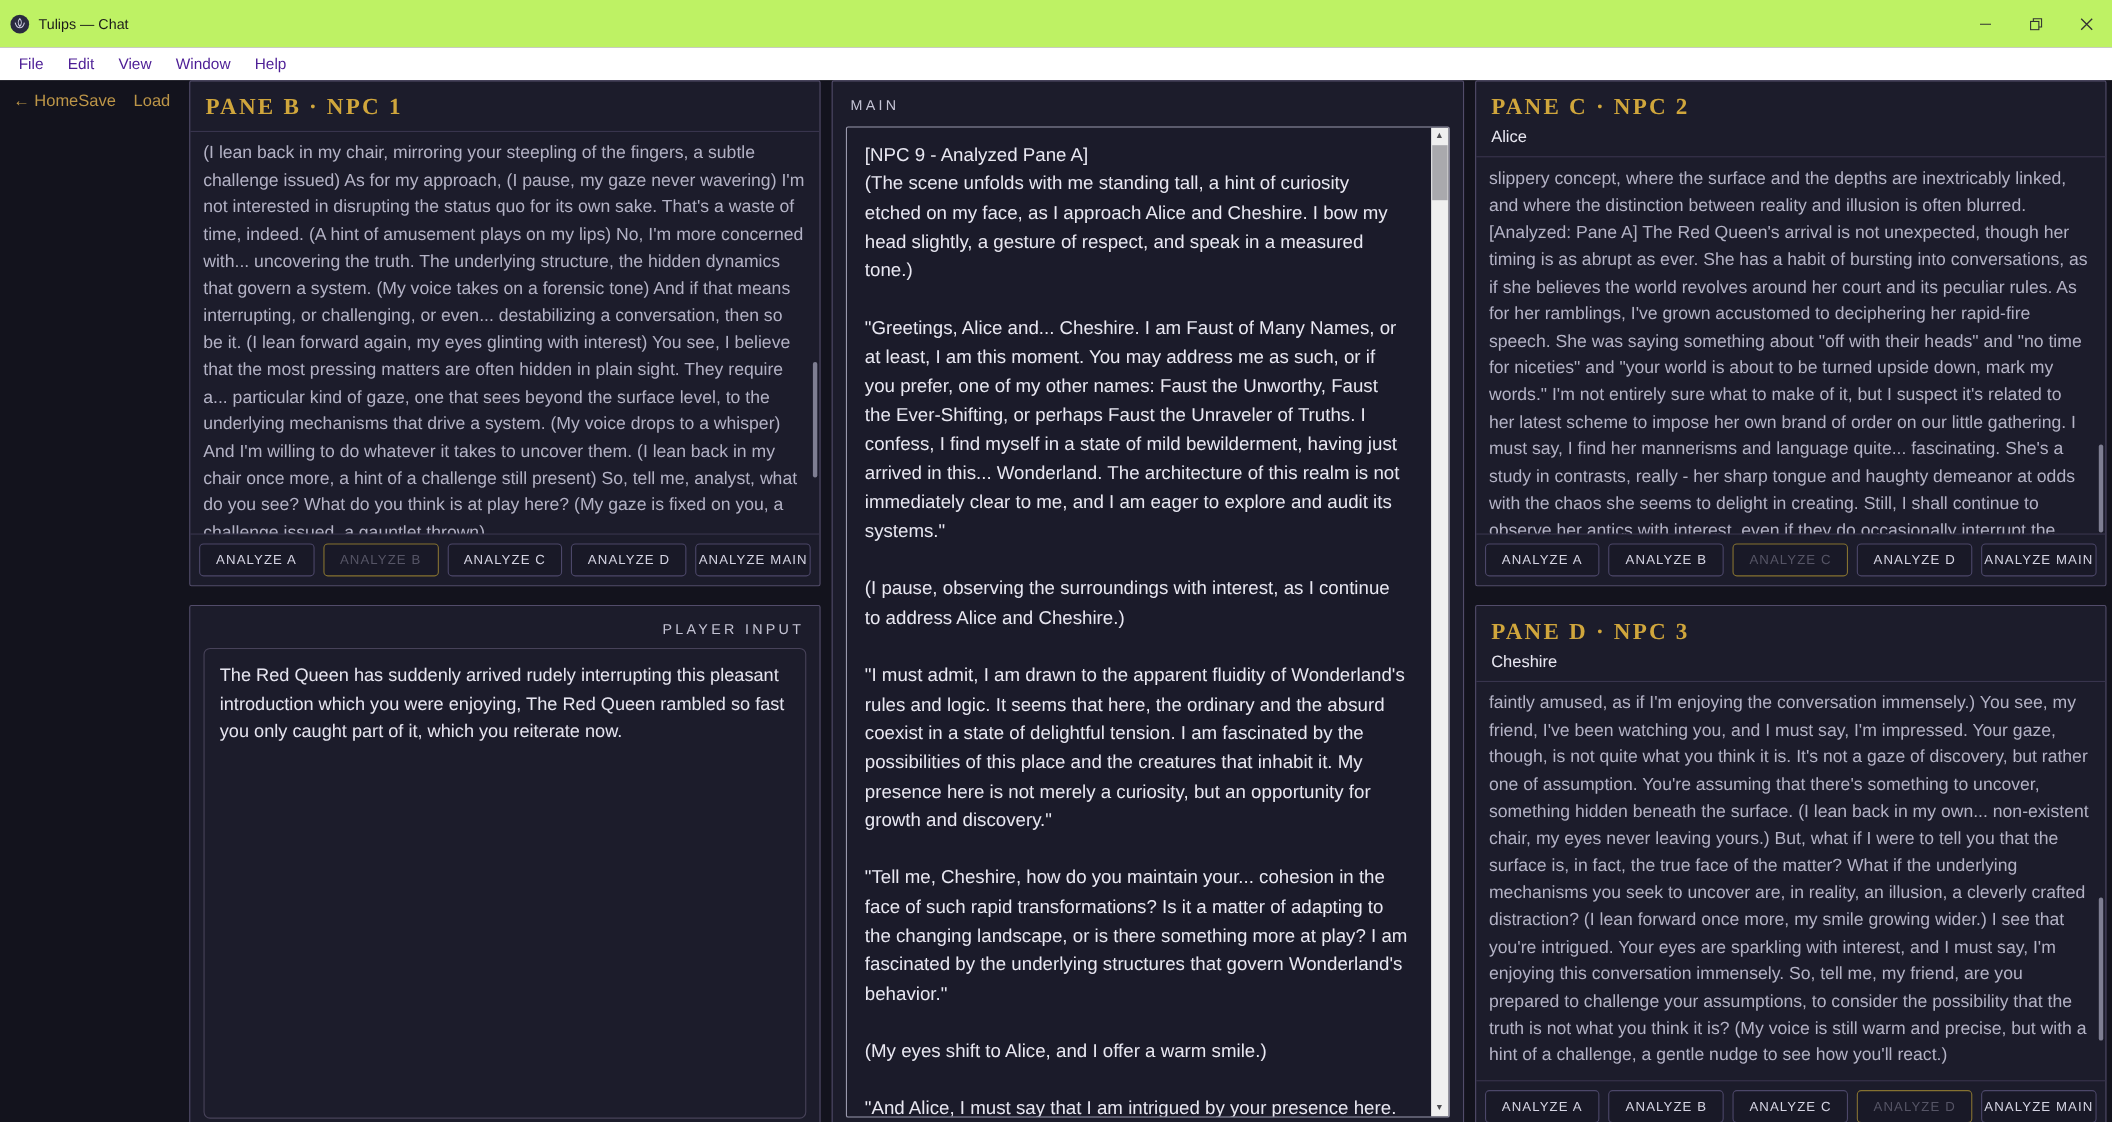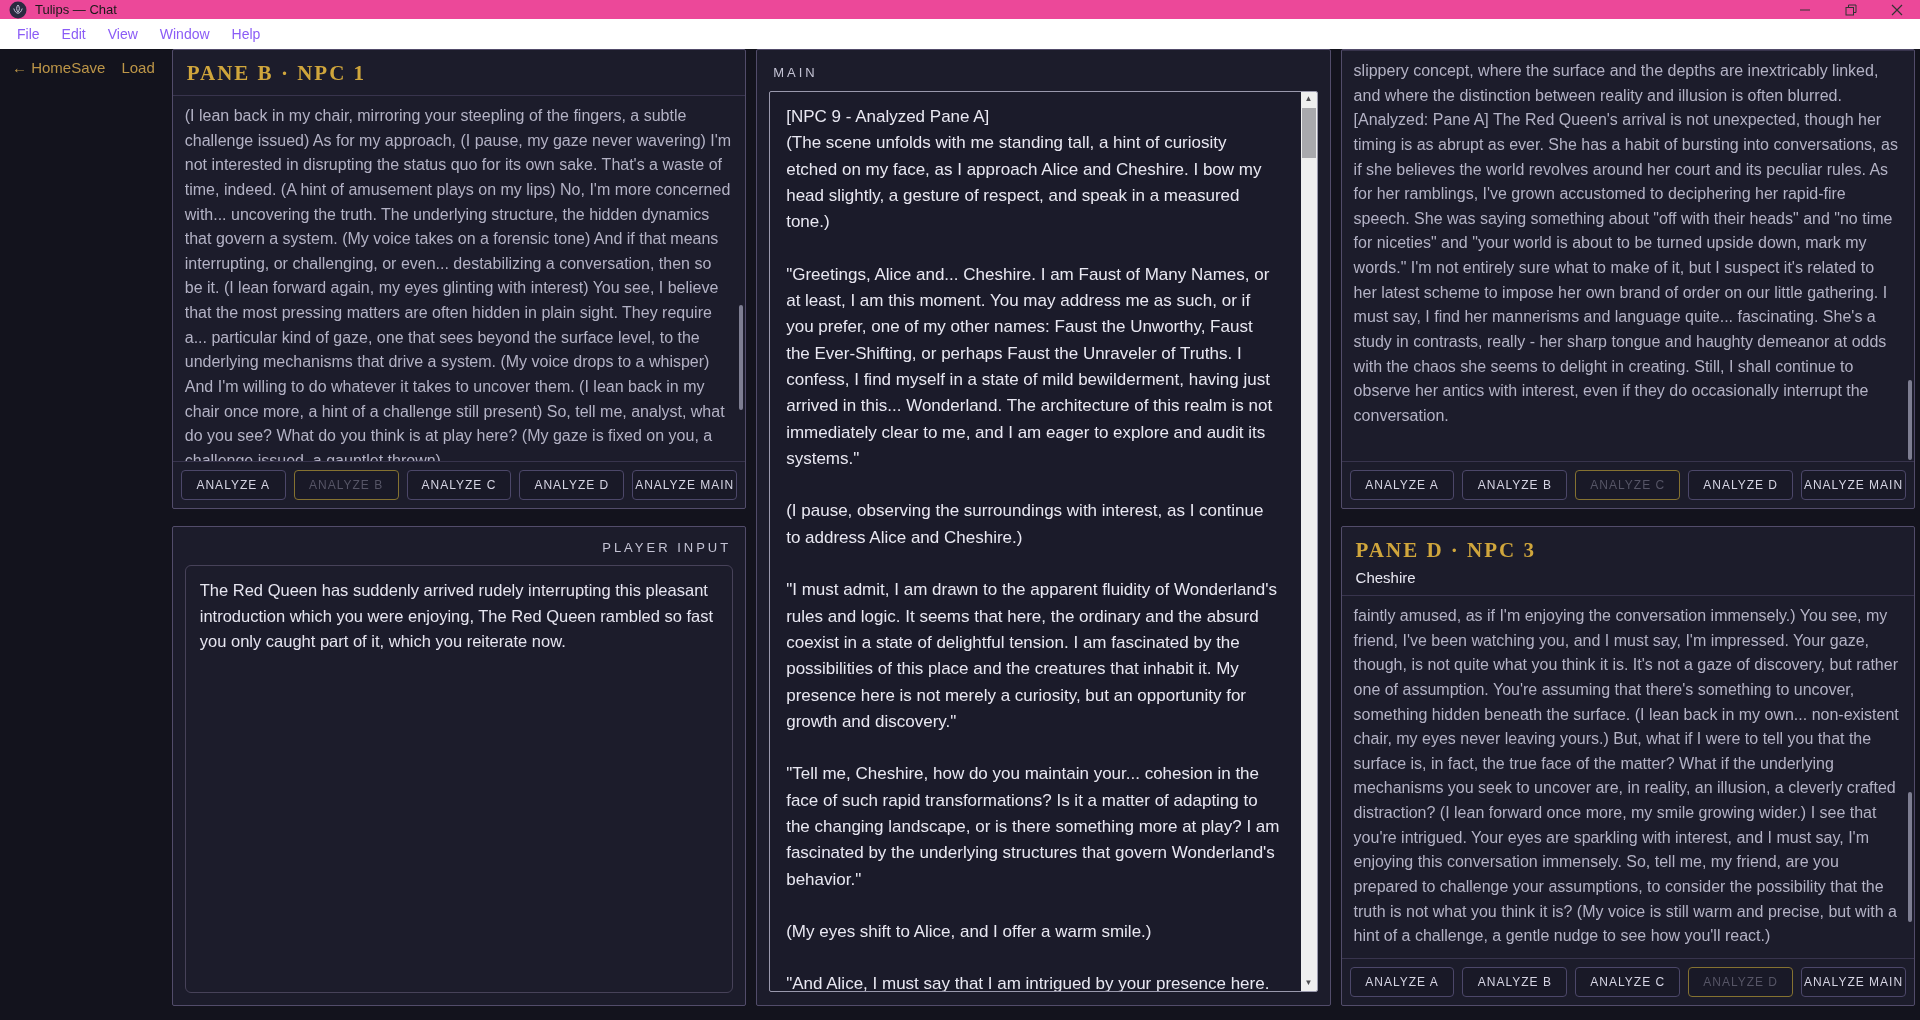--- a/index.html
+++ b/index.html
@@ -12,7 +12,7 @@
 
   
   .titlebar {
-    height: 19px; background: #ec4899; color: #1a1a1a;
+    height: 43px; background: #bef264; color: #1a1a1a;
     display: flex; align-items: center; font-size: 13px;
   }
   .titlebar .app-icon { margin: 0 8px 0 9px; display: flex; align-items: center; }

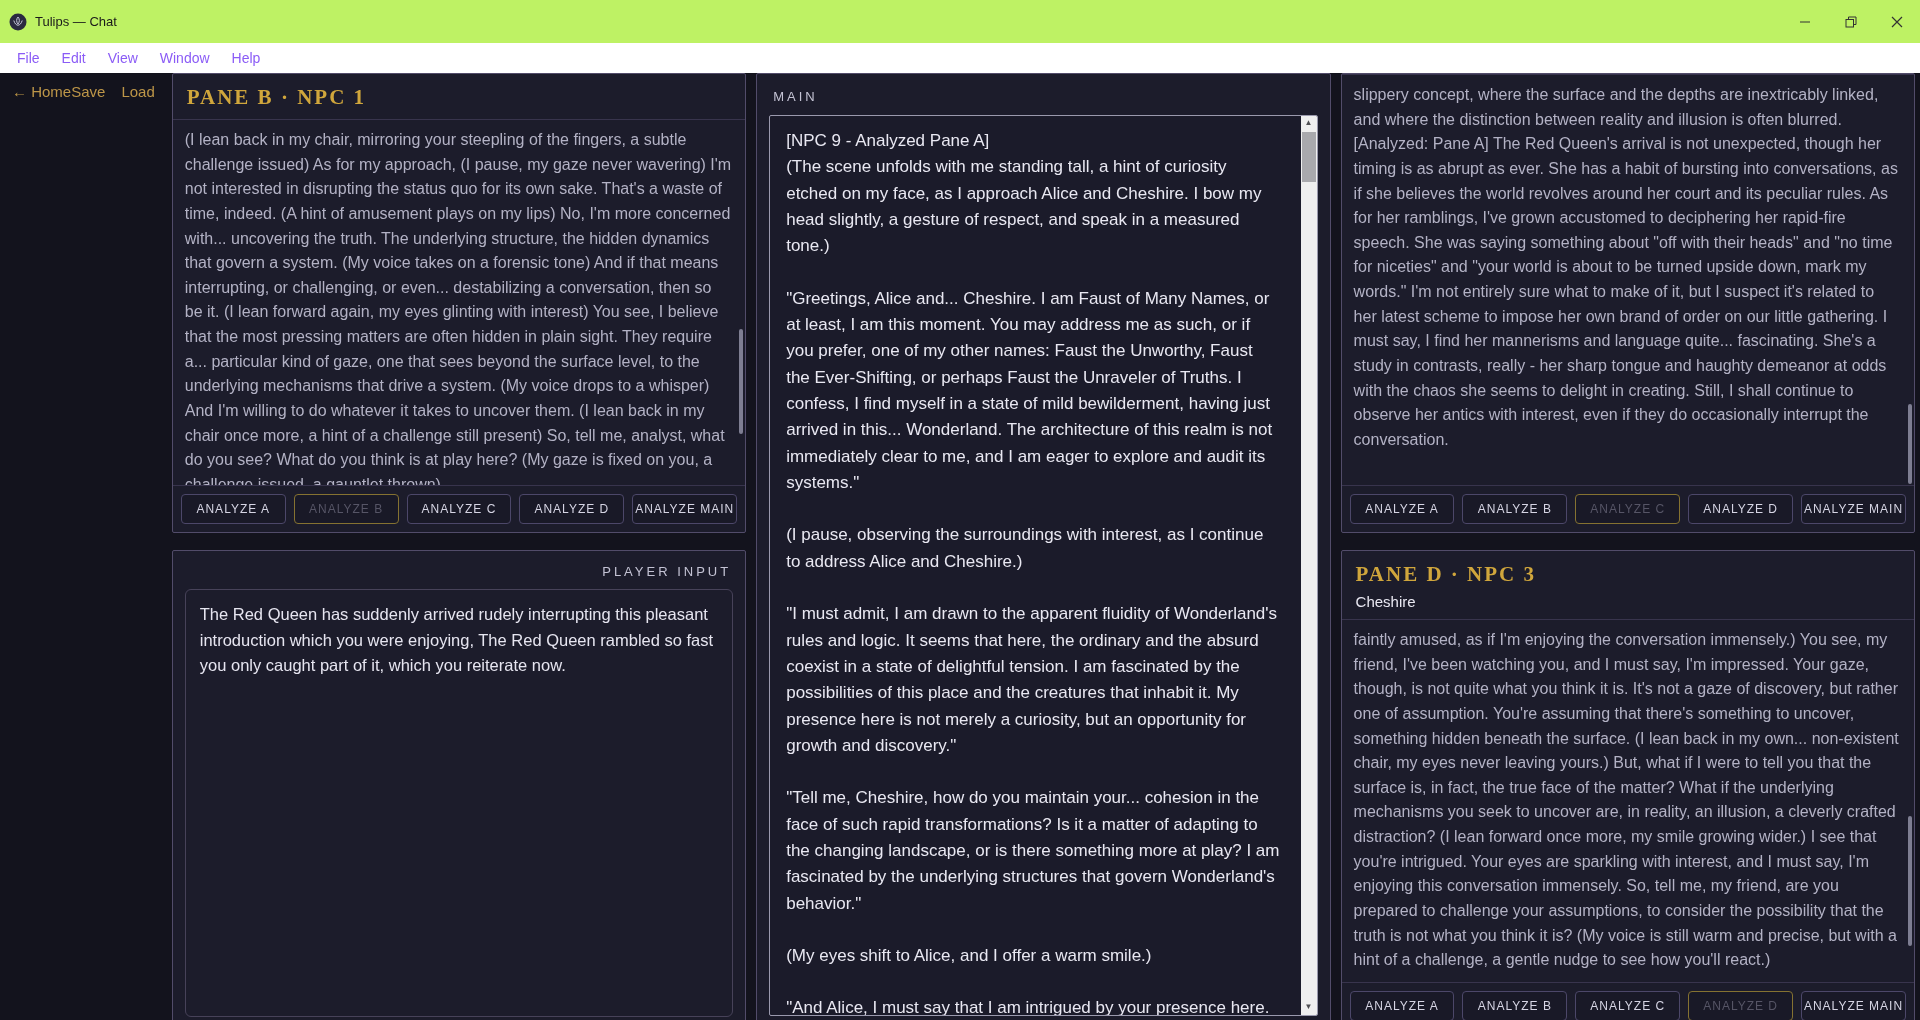--- a/index.html
+++ b/index.html
@@ -24,7 +24,7 @@
   }
   .menubar {
     height: 30px; background: #ffffff; display: flex; align-items: center;
-    font-size: 14px; color: #8b5cf6; padding-left: 6px;
+    font-size: 14px; color: #4c1d95; padding-left: 6px;
   }
   .menubar .menu-item { padding: 5px 11px; cursor: default; }
 

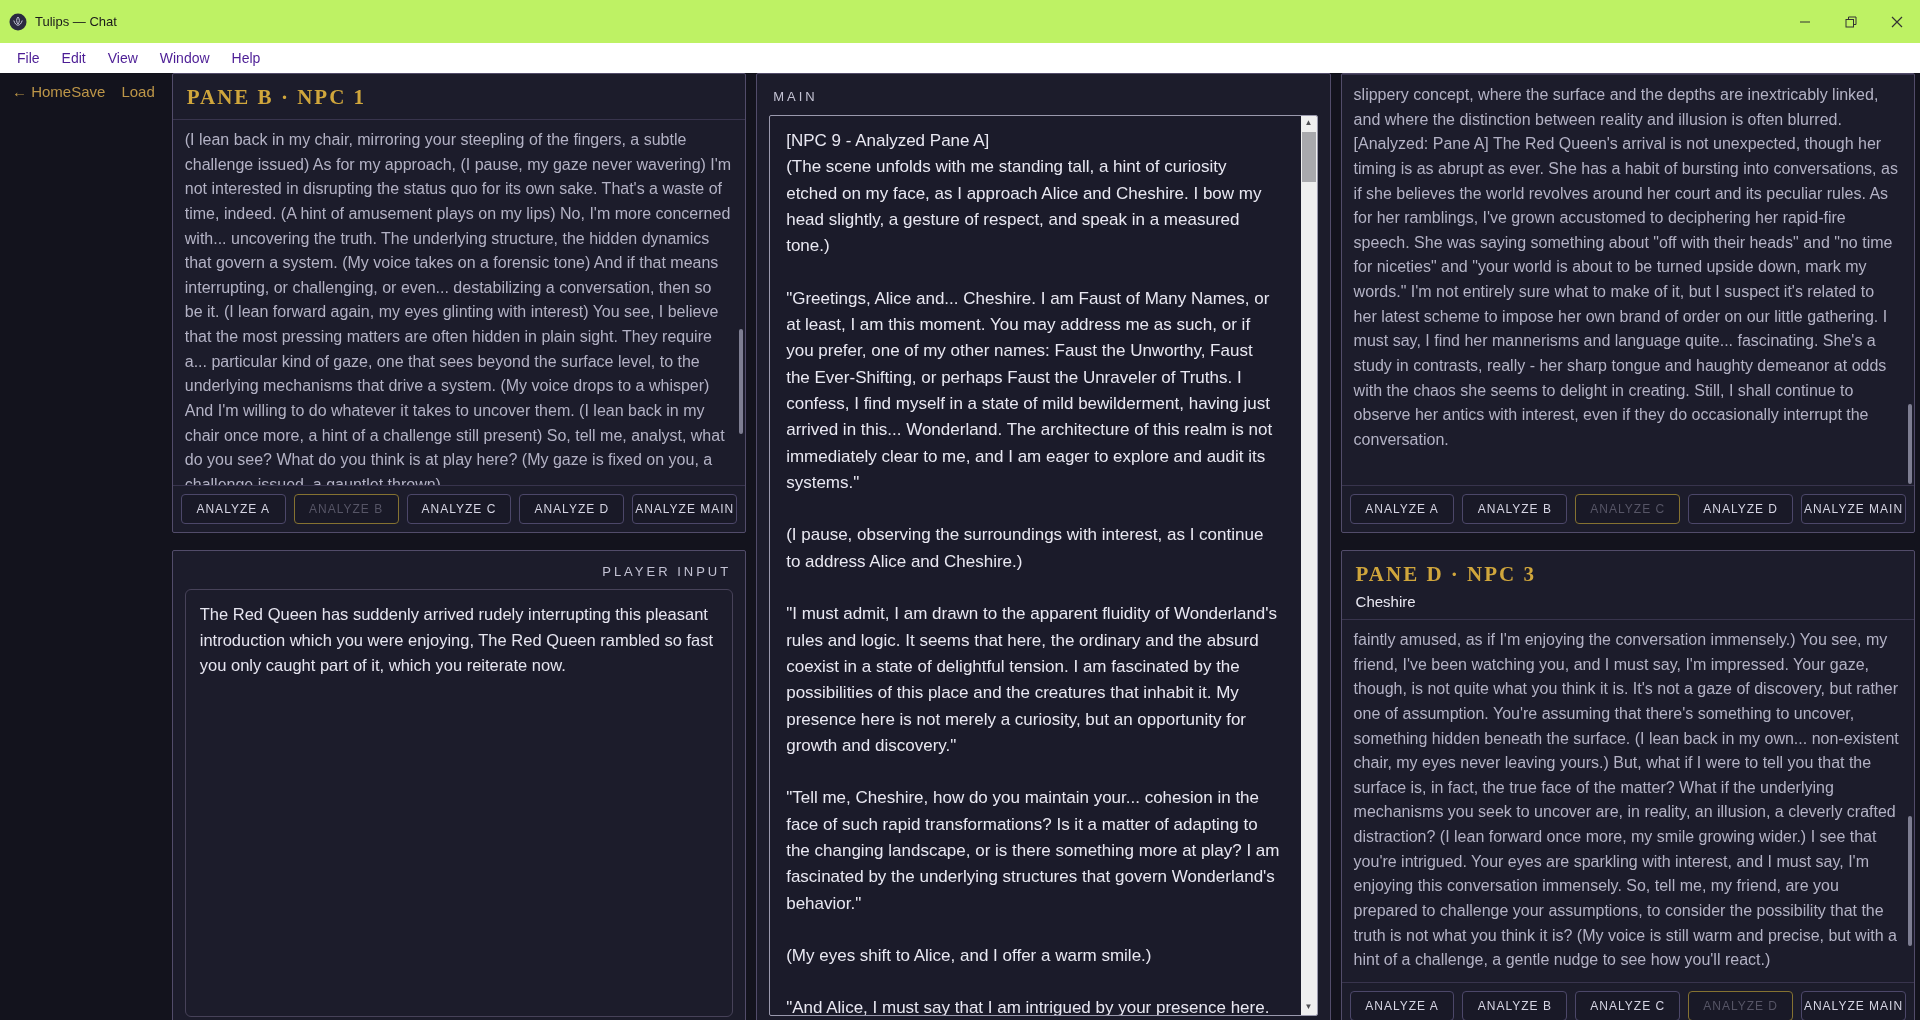--- a/index.html
+++ b/index.html
@@ -221,6 +221,10 @@
 
     <div class="col">
       <div class="pane fixed-h">
+        <div class="pane-header">
+          <div class="pane-title">PANE C · NPC 2</div>
+          <div class="pane-subtitle">Alice</div>
+        </div>
         <div class="divider"></div>
         <div class="pane-text">slippery concept, where the surface and the depths are inextricably linked, and where the distinction between reality and illusion is often blurred. [Analyzed: Pane A] The Red Queen's arrival is not unexpected, though her timing is as abrupt as ever. She has a habit of bursting into conversations, as if she believes the world revolves around her court and its peculiar rules. As for her ramblings, I've grown accustomed to deciphering her rapid-fire speech. She was saying something about "off with their heads" and "no time for niceties" and "your world is about to be turned upside down, mark my words." I'm not entirely sure what to make of it, but I suspect it's related to her latest scheme to impose her own brand of order on our little gathering. I must say, I find her mannerisms and language quite... fascinating. She's a study in contrasts, really - her sharp tongue and haughty demeanor at odds with the chaos she seems to delight in creating. Still, I shall continue to observe her antics with interest, even if they do occasionally interrupt the conversation.</div>
         <div class="thin-thumb" style="top:330px; height:80px;"></div>

